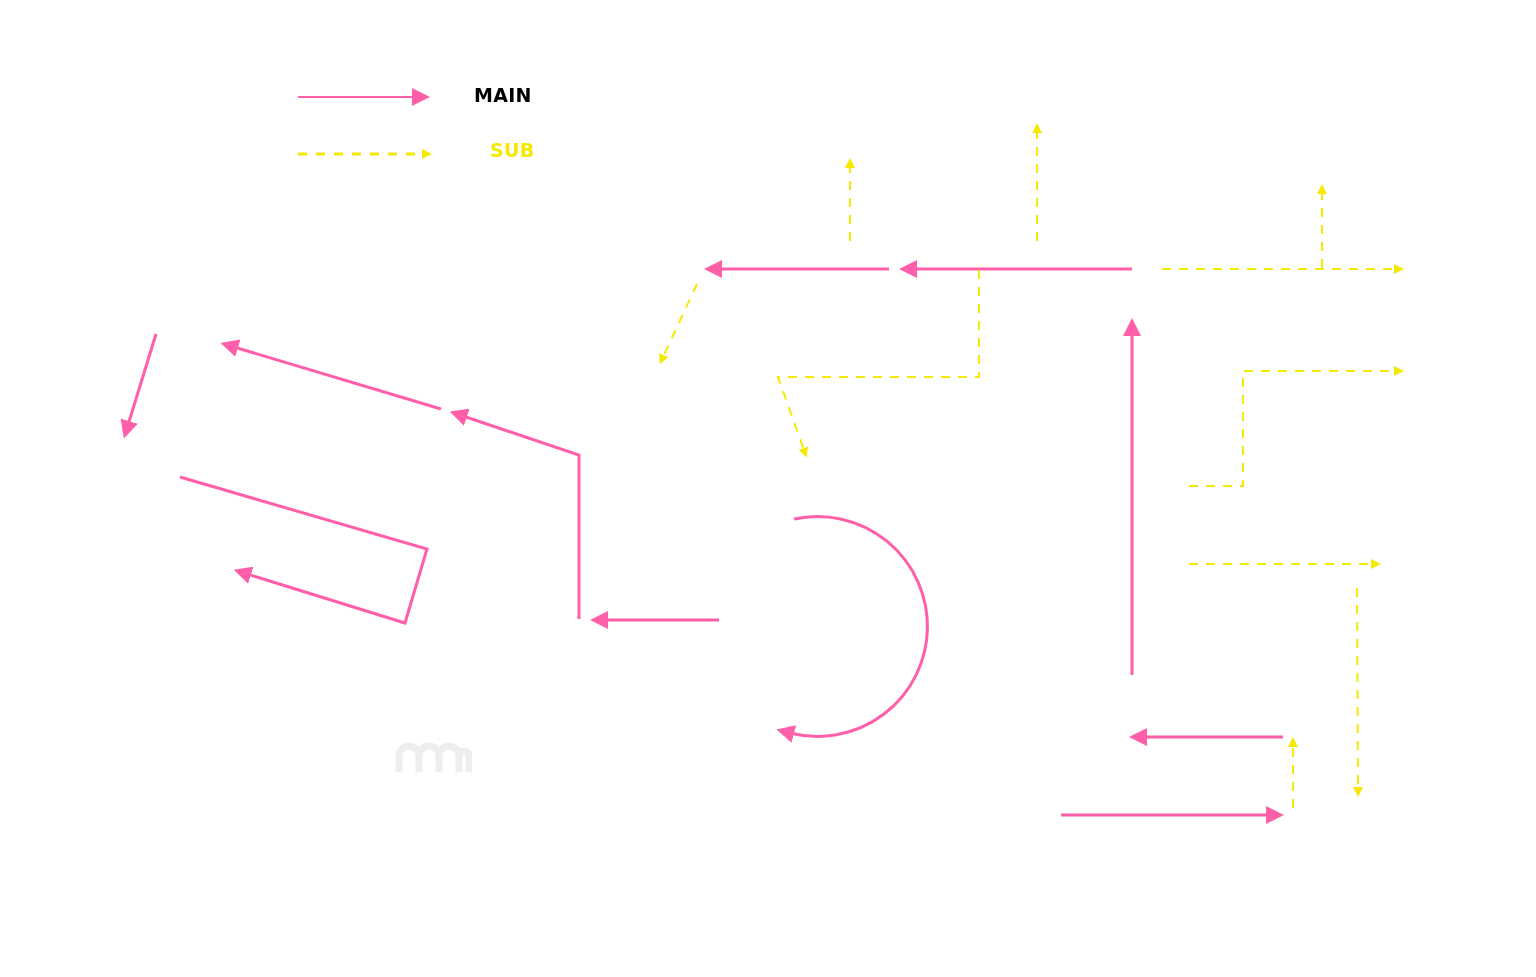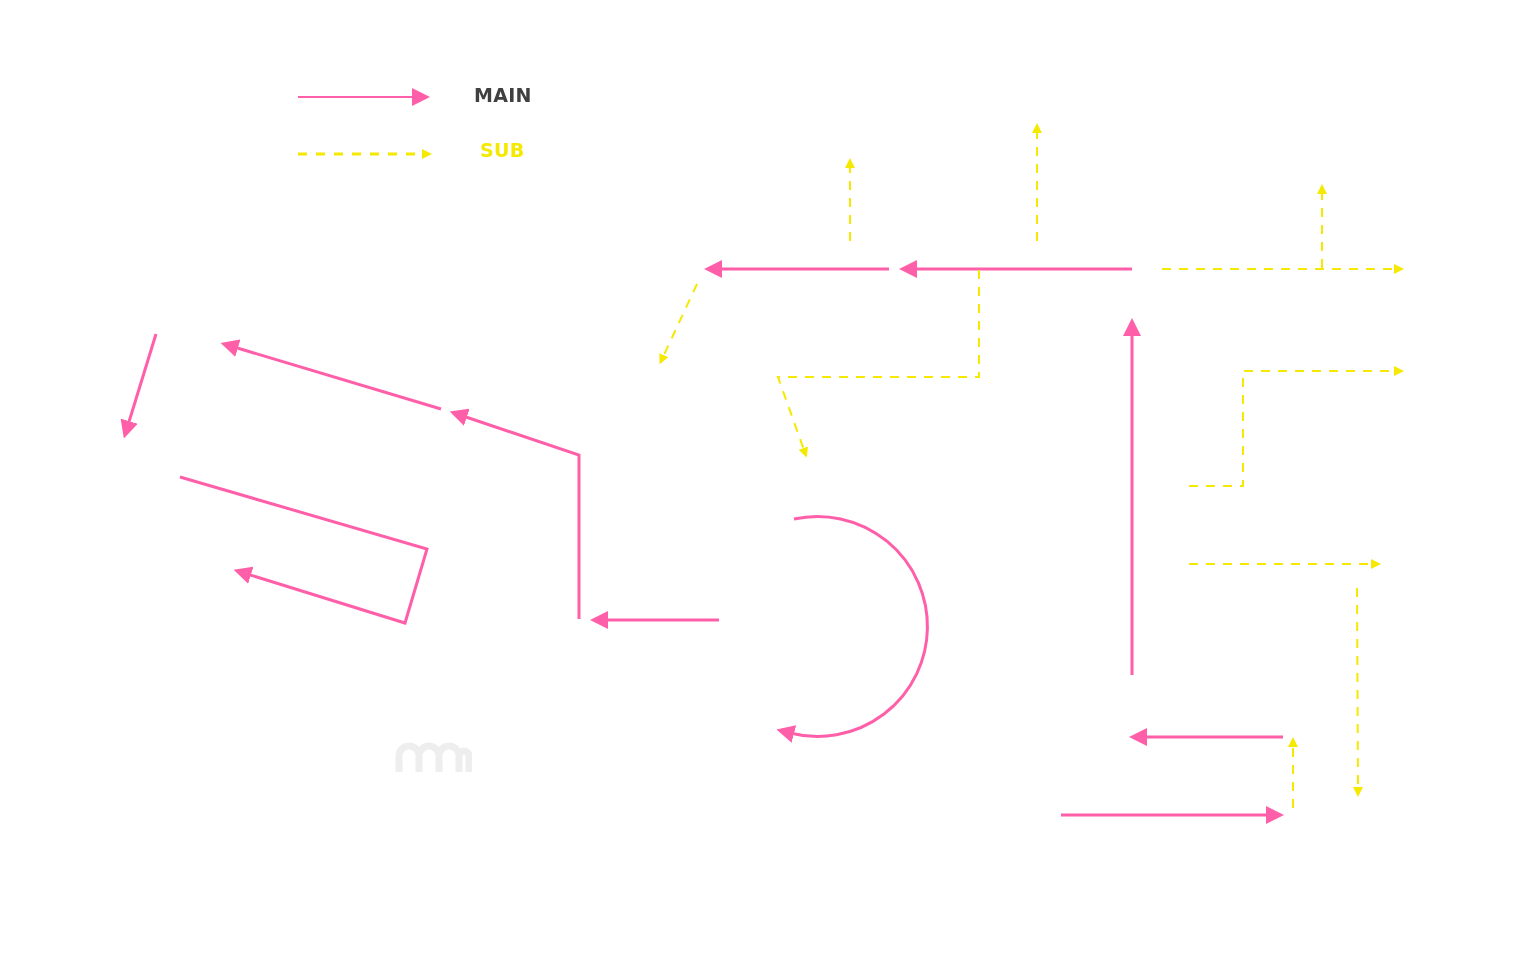--- a/index.html
+++ b/index.html
@@ -70,7 +70,7 @@
   </g>
 </svg>
 
-<div class="legend-label lbl-main" style="color:#404040;">MAIN</div>
+<div class="legend-label lbl-main" style="color:#000000;">MAIN</div>
 <div class="legend-label lbl-sub" style="color:#f5e900;">SUB</div>
 
 <div class="watermark">

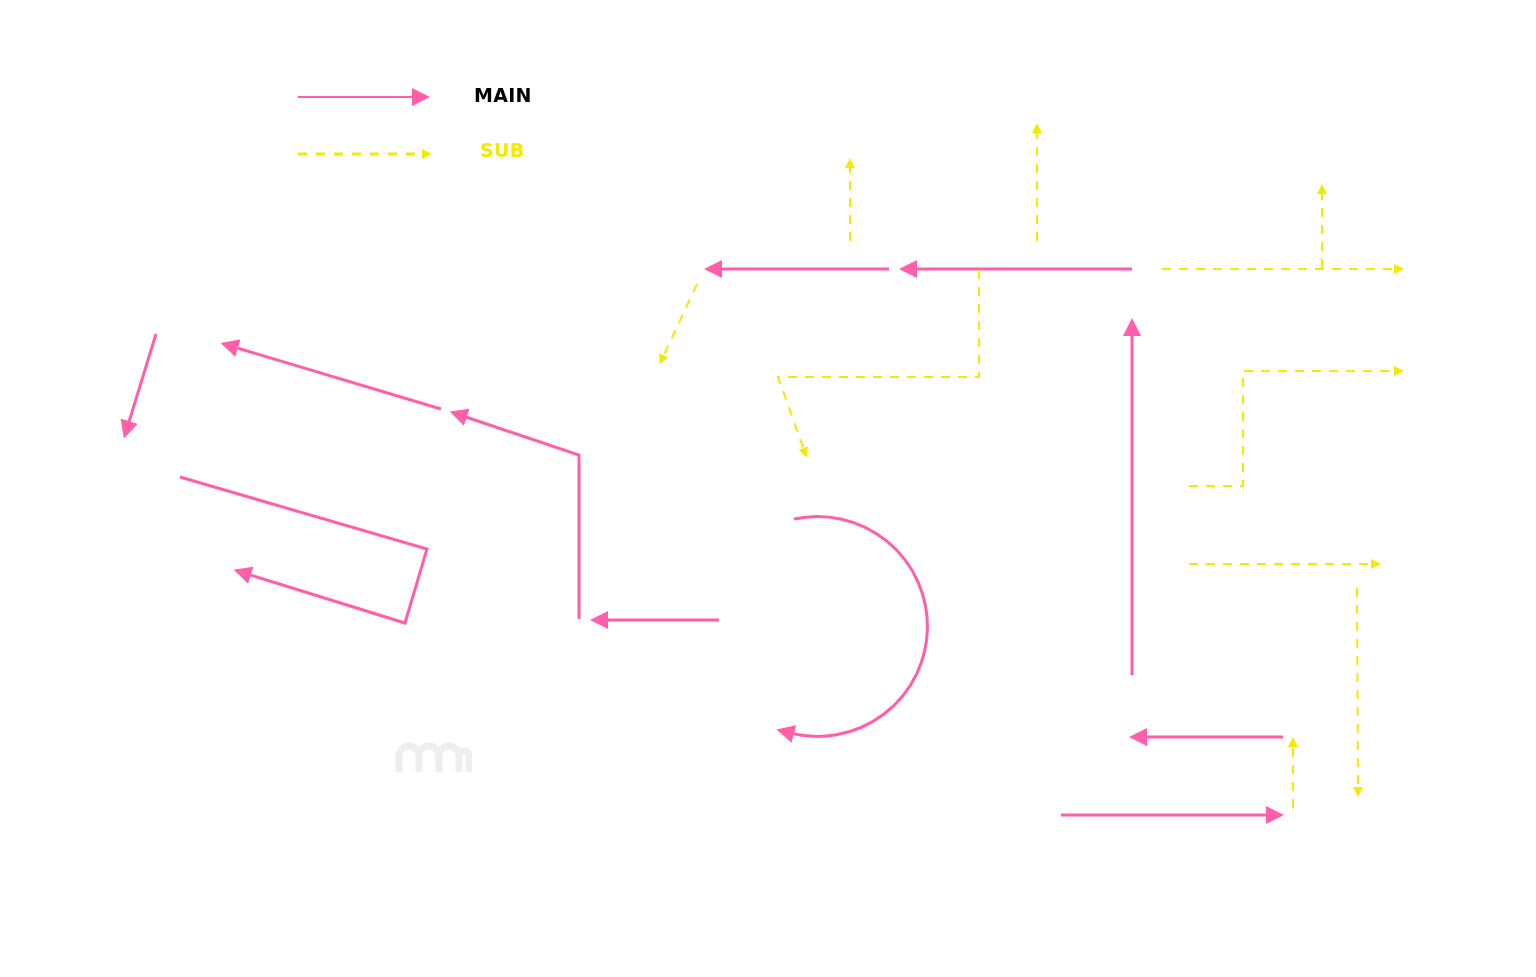--- a/index.html
+++ b/index.html
@@ -7,7 +7,7 @@
   #canvas { position: absolute; left: 0; top: 0; }
   .legend-label { position: absolute; font-family: "DejaVu Sans", sans-serif; font-weight: bold; font-size: 19px; letter-spacing: 0.3px; }
   .lbl-main { left: 474px; top: 84px; }
-  .lbl-sub { left: 480px; top: 139px; }
+  .lbl-sub { left: 490px; top: 139px; }
   .watermark { position: absolute; left: 394px; top: 740px; }
 </style>
 </head>

